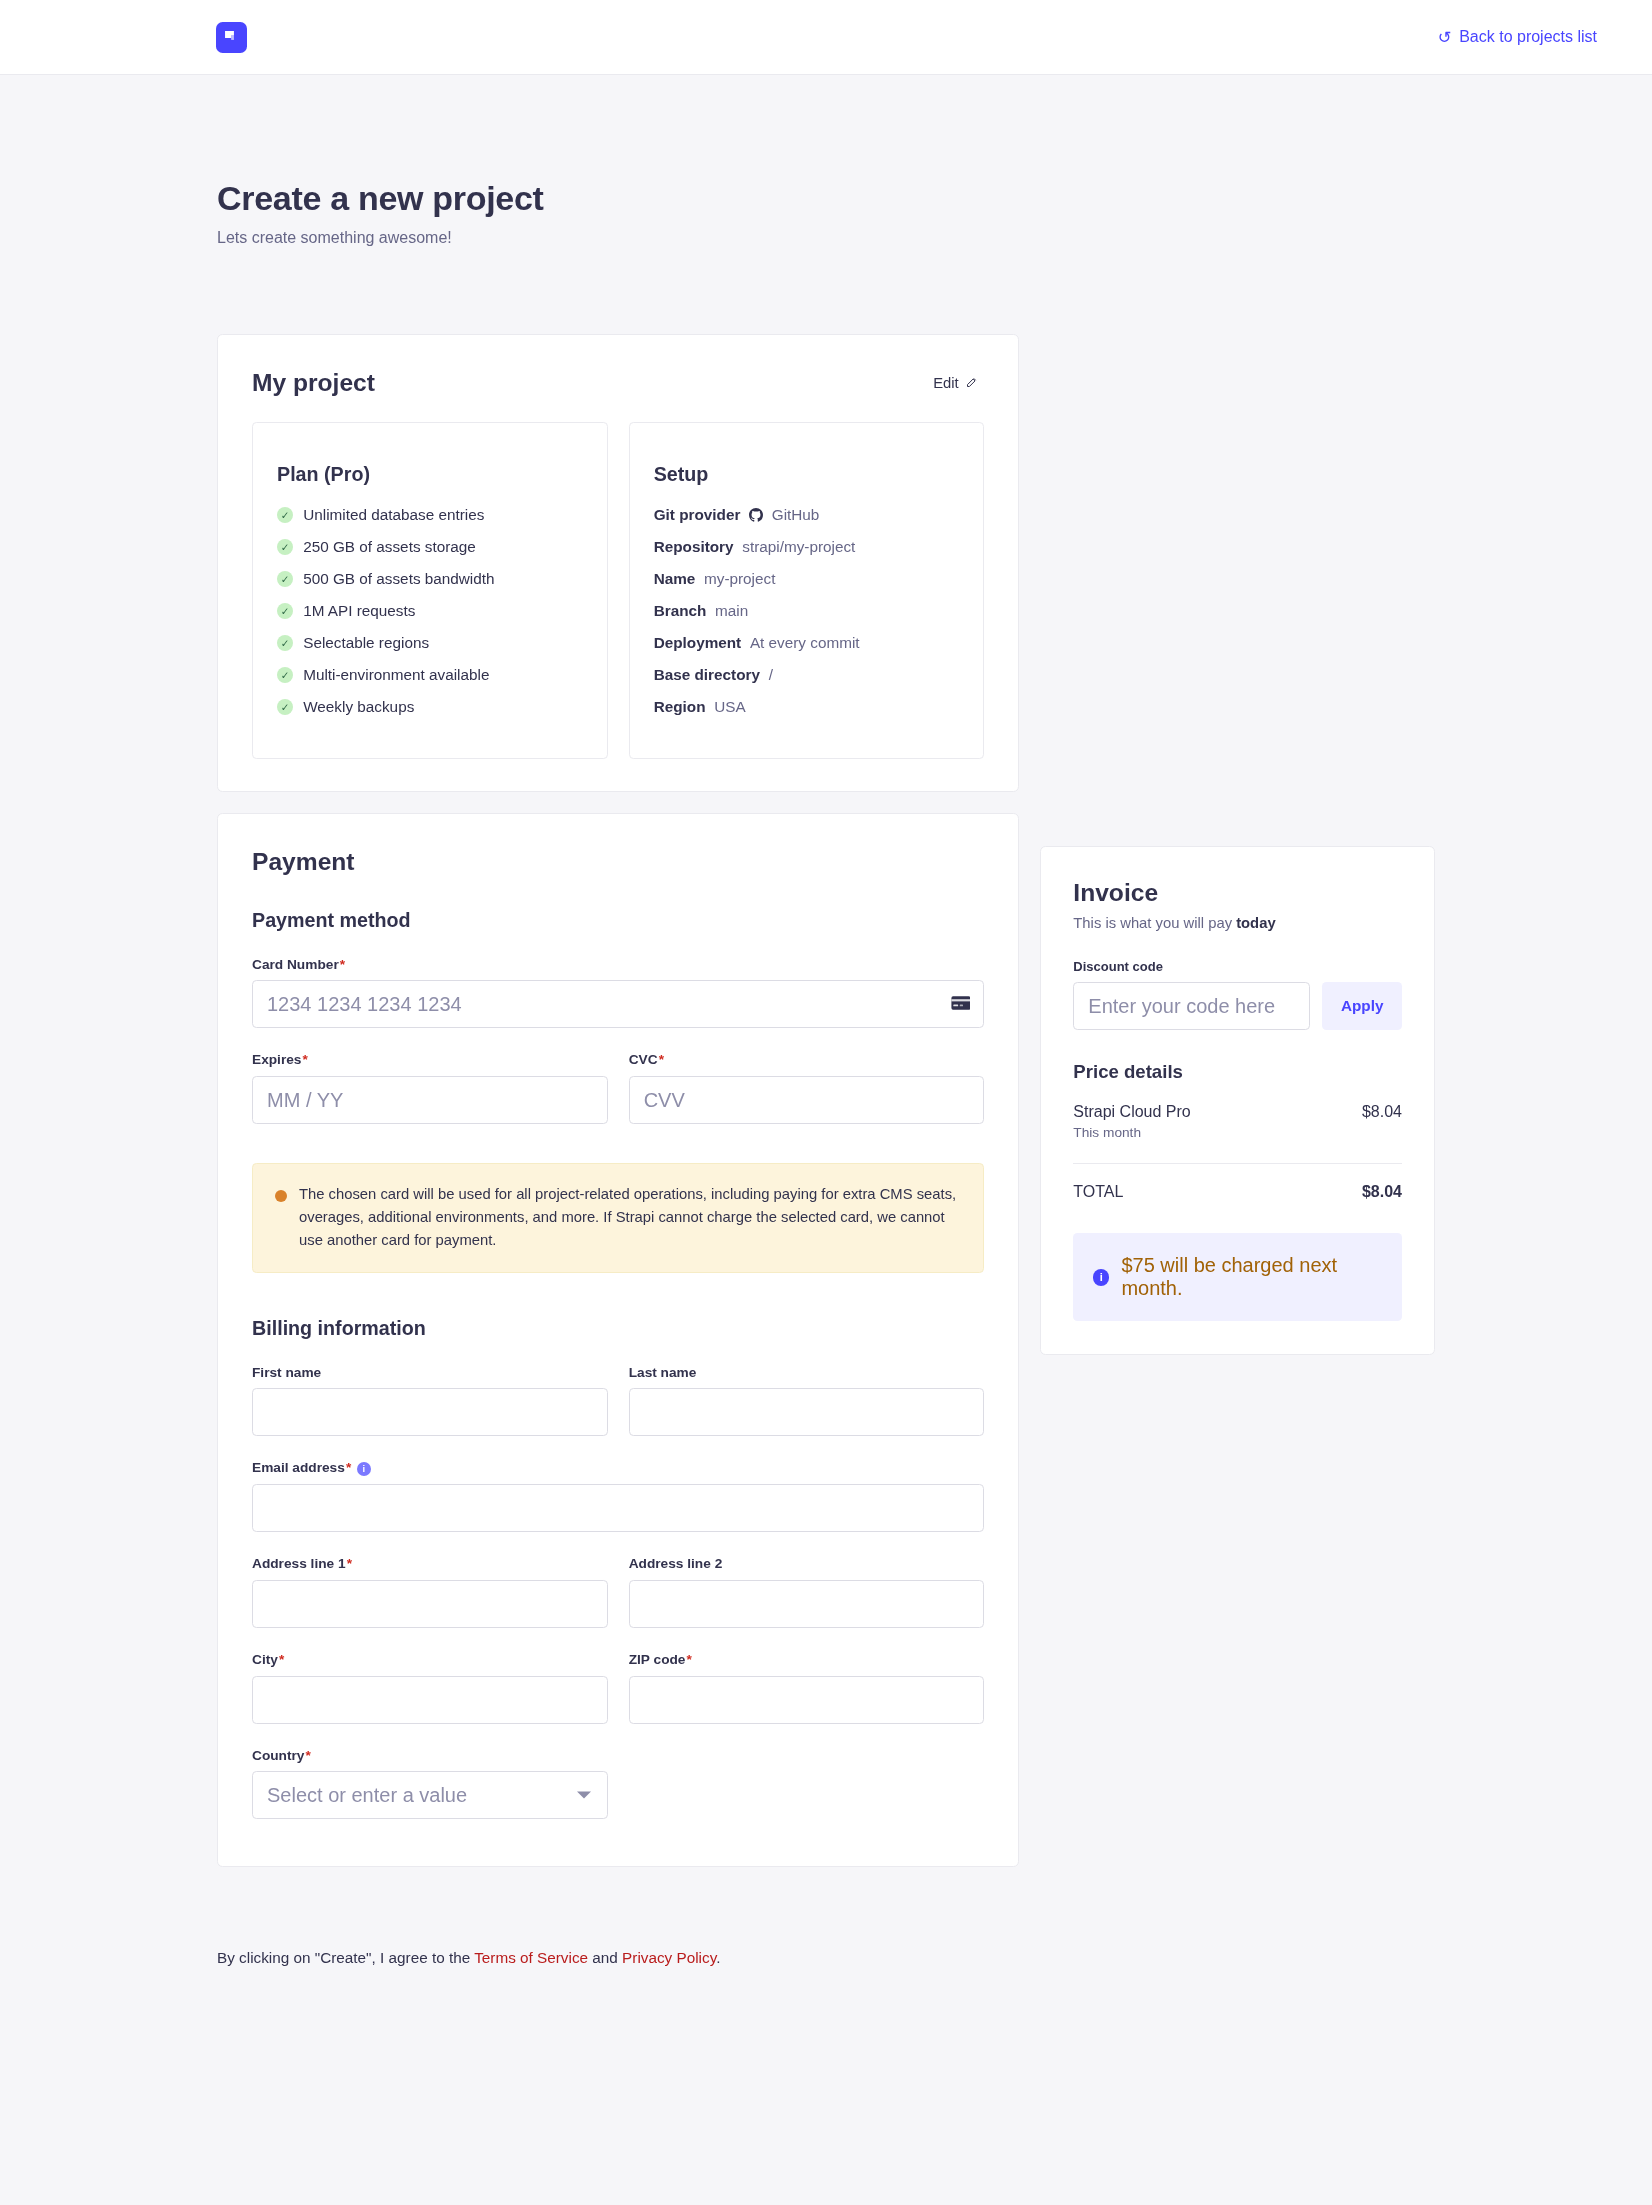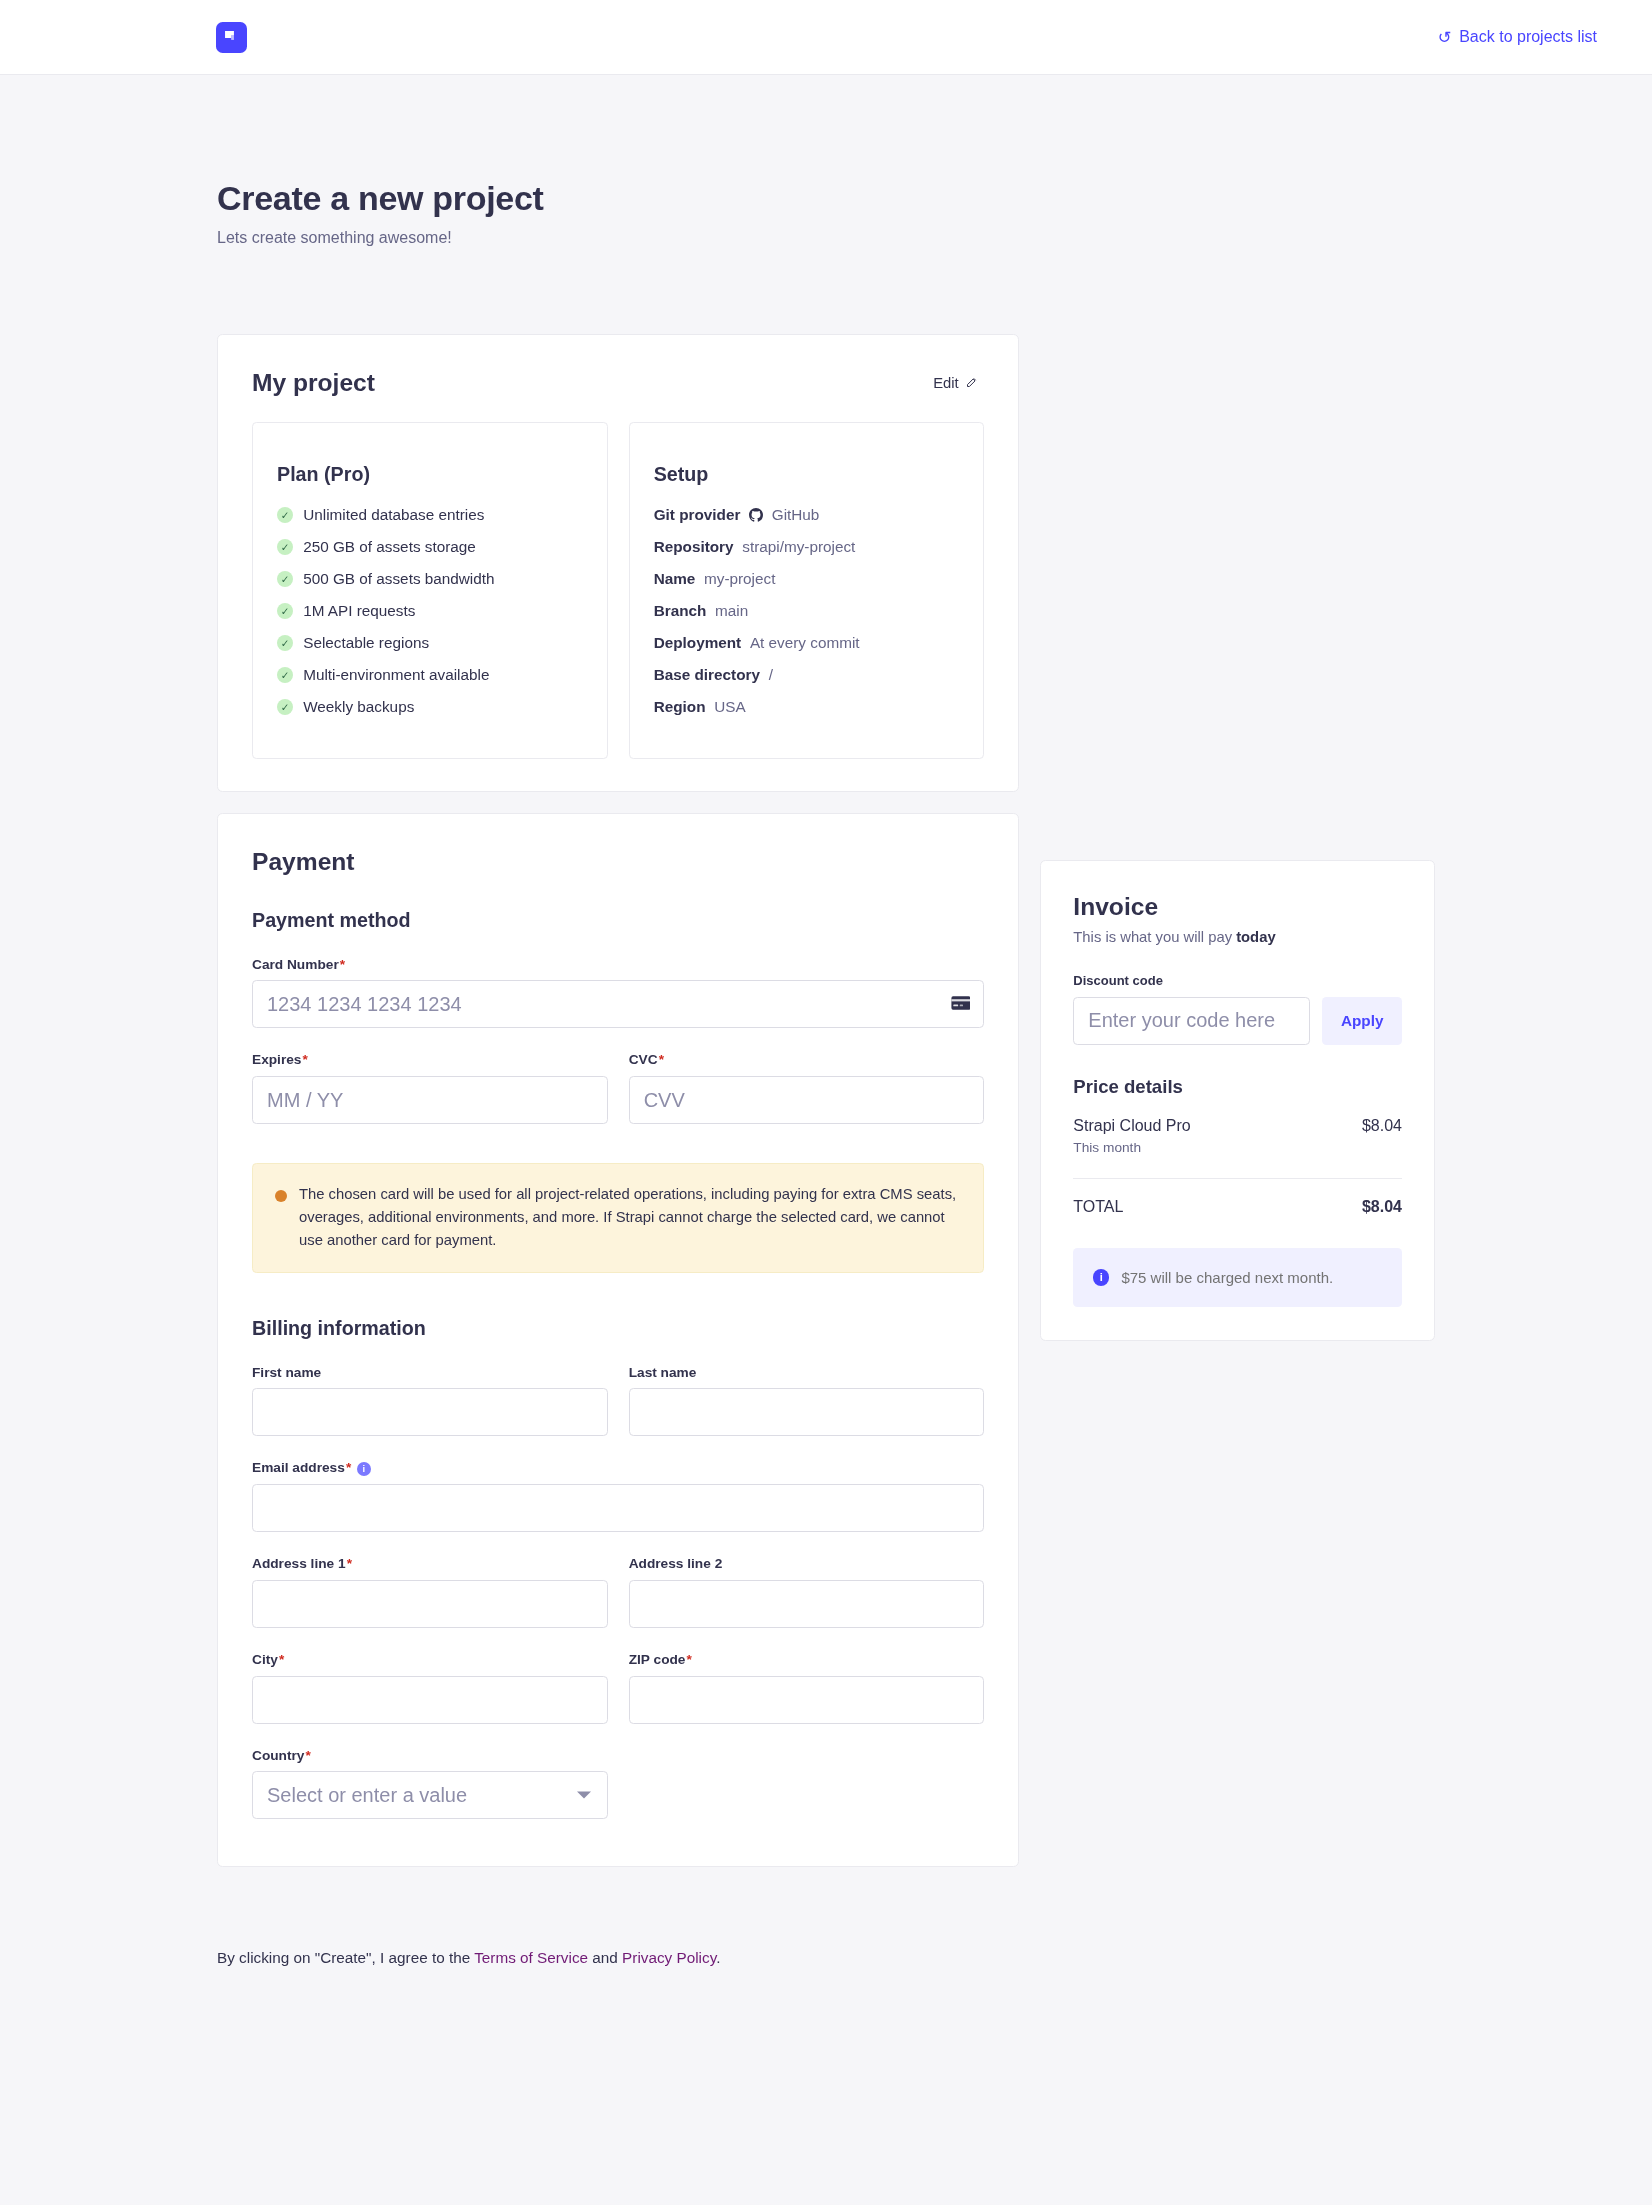--- a/index.html
+++ b/index.html
@@ -211,7 +211,7 @@
     display: inline-flex; align-items: center; justify-content: center;
     font-size: 11px; font-weight: bold; flex: none;
   }
-  .note-text { font-size: 15px; color: #737373; }
+  .note-text { font-size: 20px; color: #a16207; }
 
   
   .foot { margin-top: 82px; }

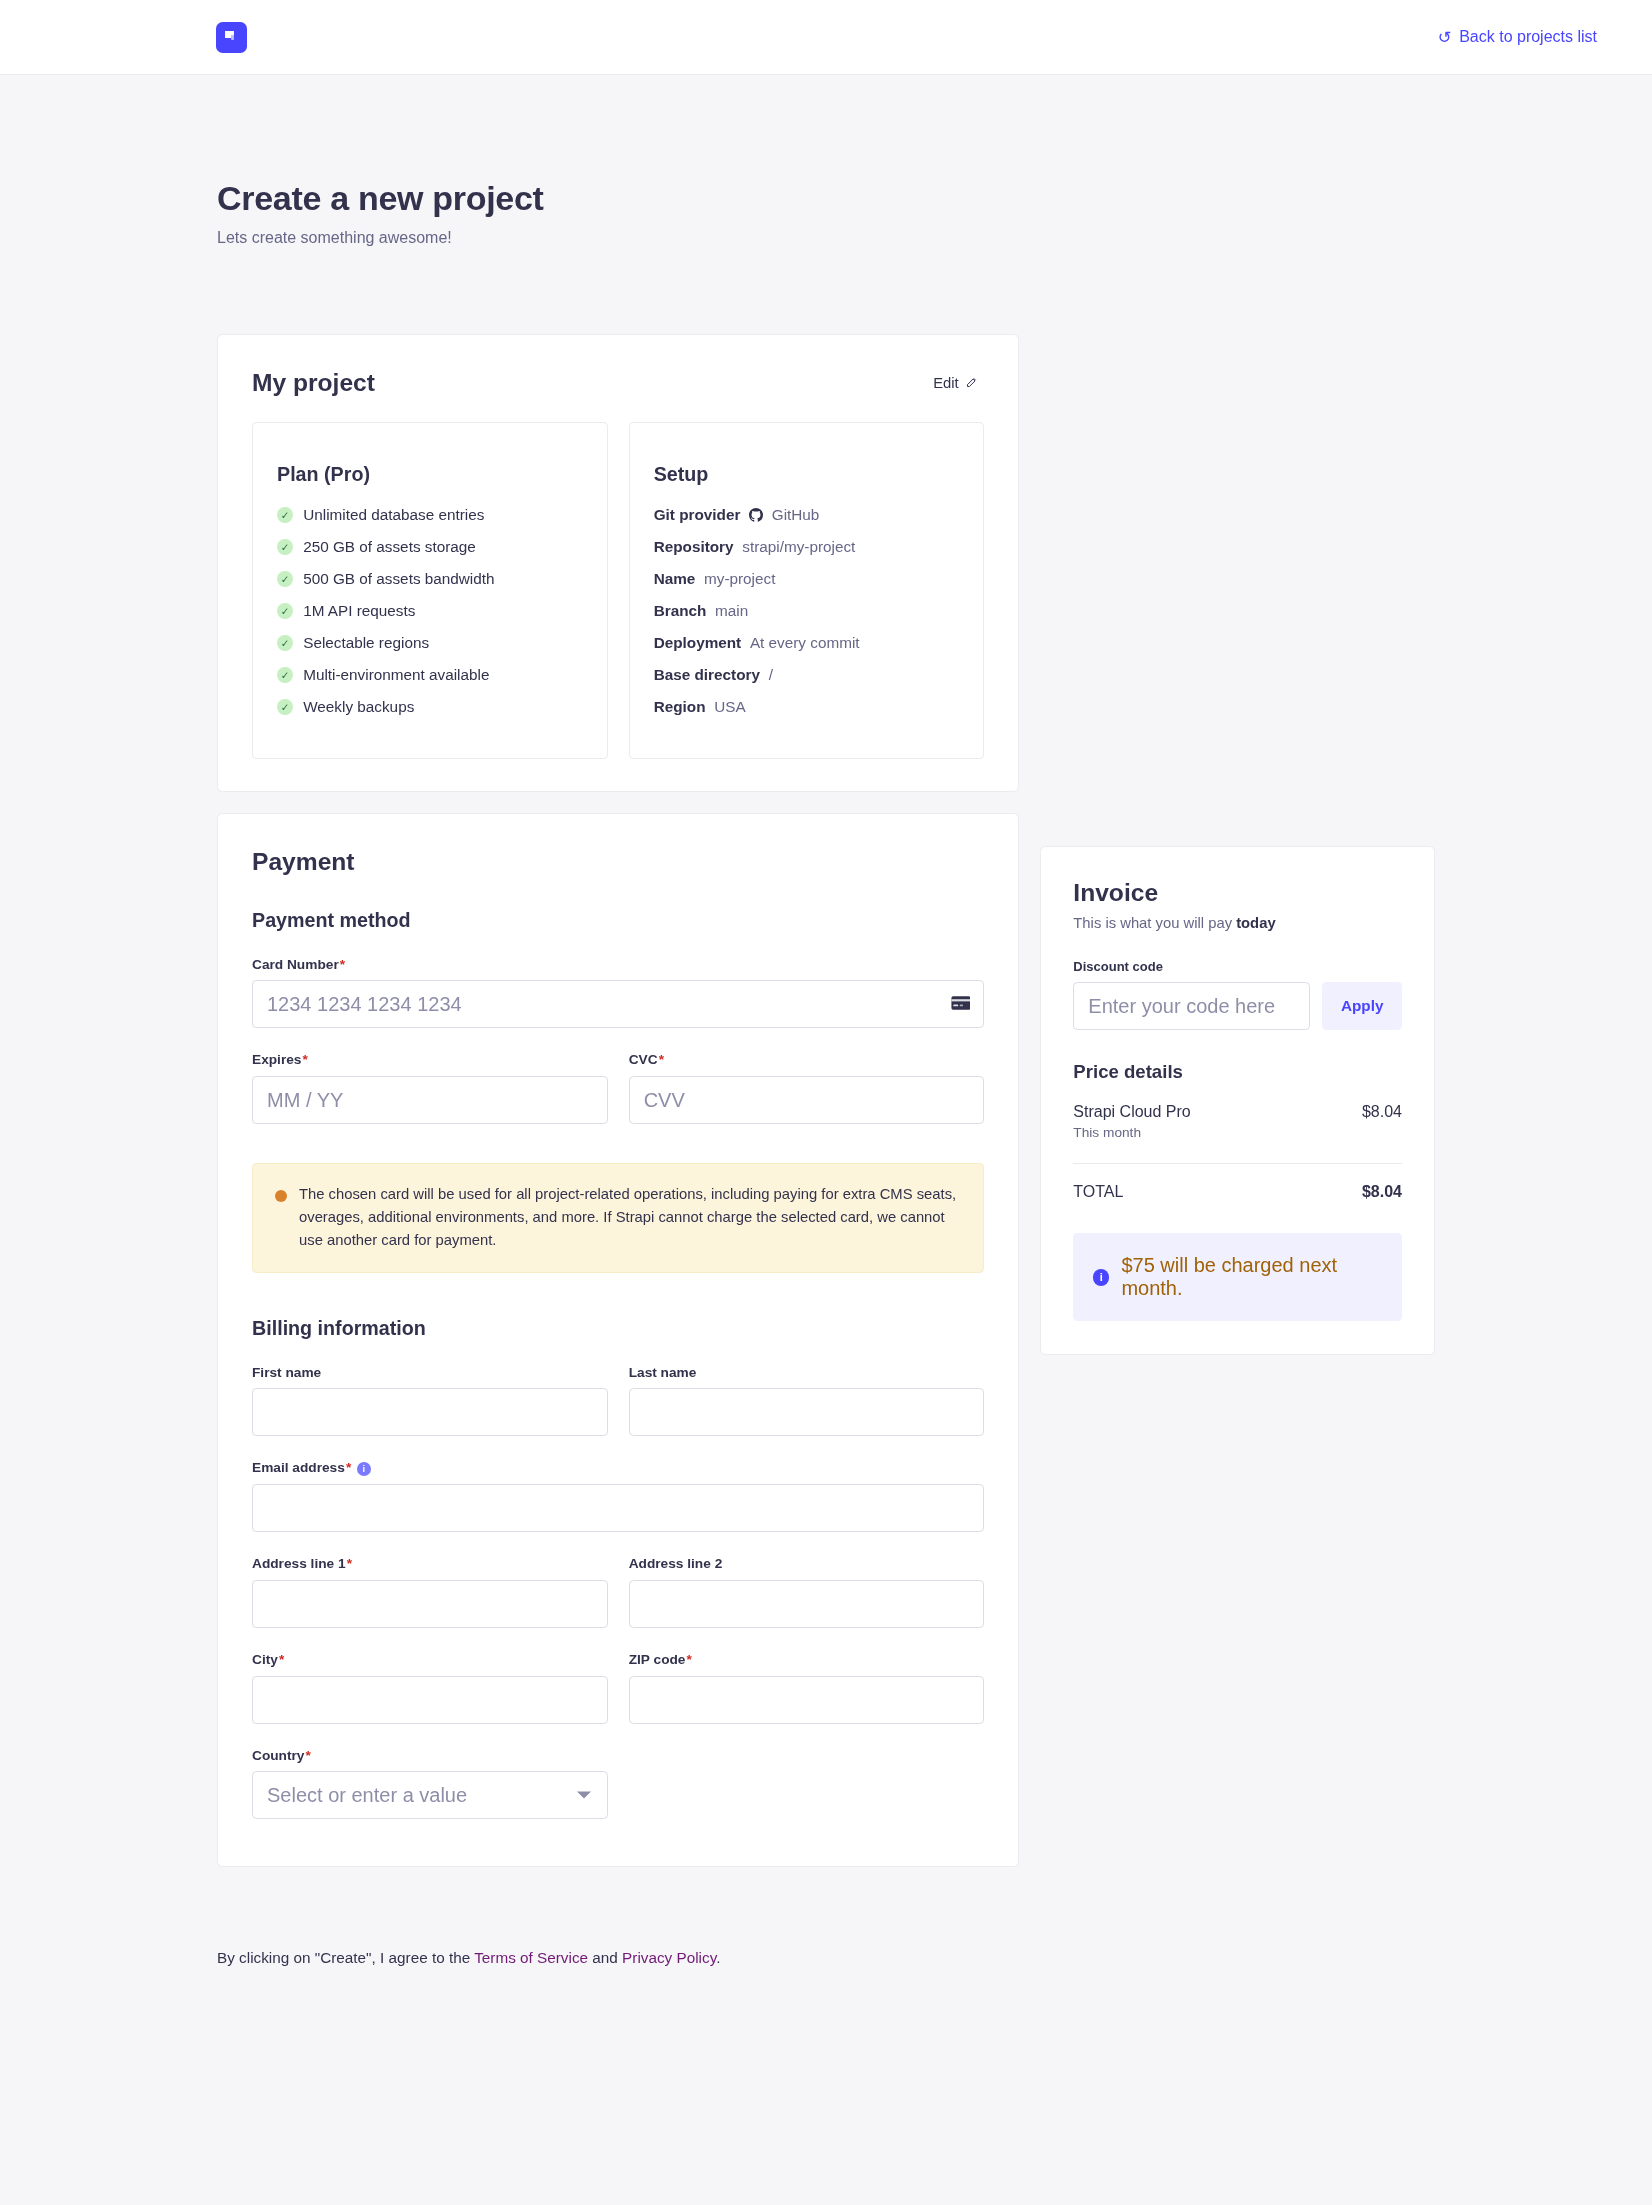--- a/index.html
+++ b/index.html
@@ -216,7 +216,7 @@
   
   .foot { margin-top: 82px; }
   .terms { font-size: 15.3px; color: #32324d; }
-  .terms a { color: #701a75; text-decoration: none; cursor: pointer; text-align: center; }
+  .terms a { color: #b91c1c; text-decoration: none; cursor: pointer; text-align: center; }
   .actions {
     display: flex; justify-content: space-between; align-items: center;
     margin-top: 28px;

